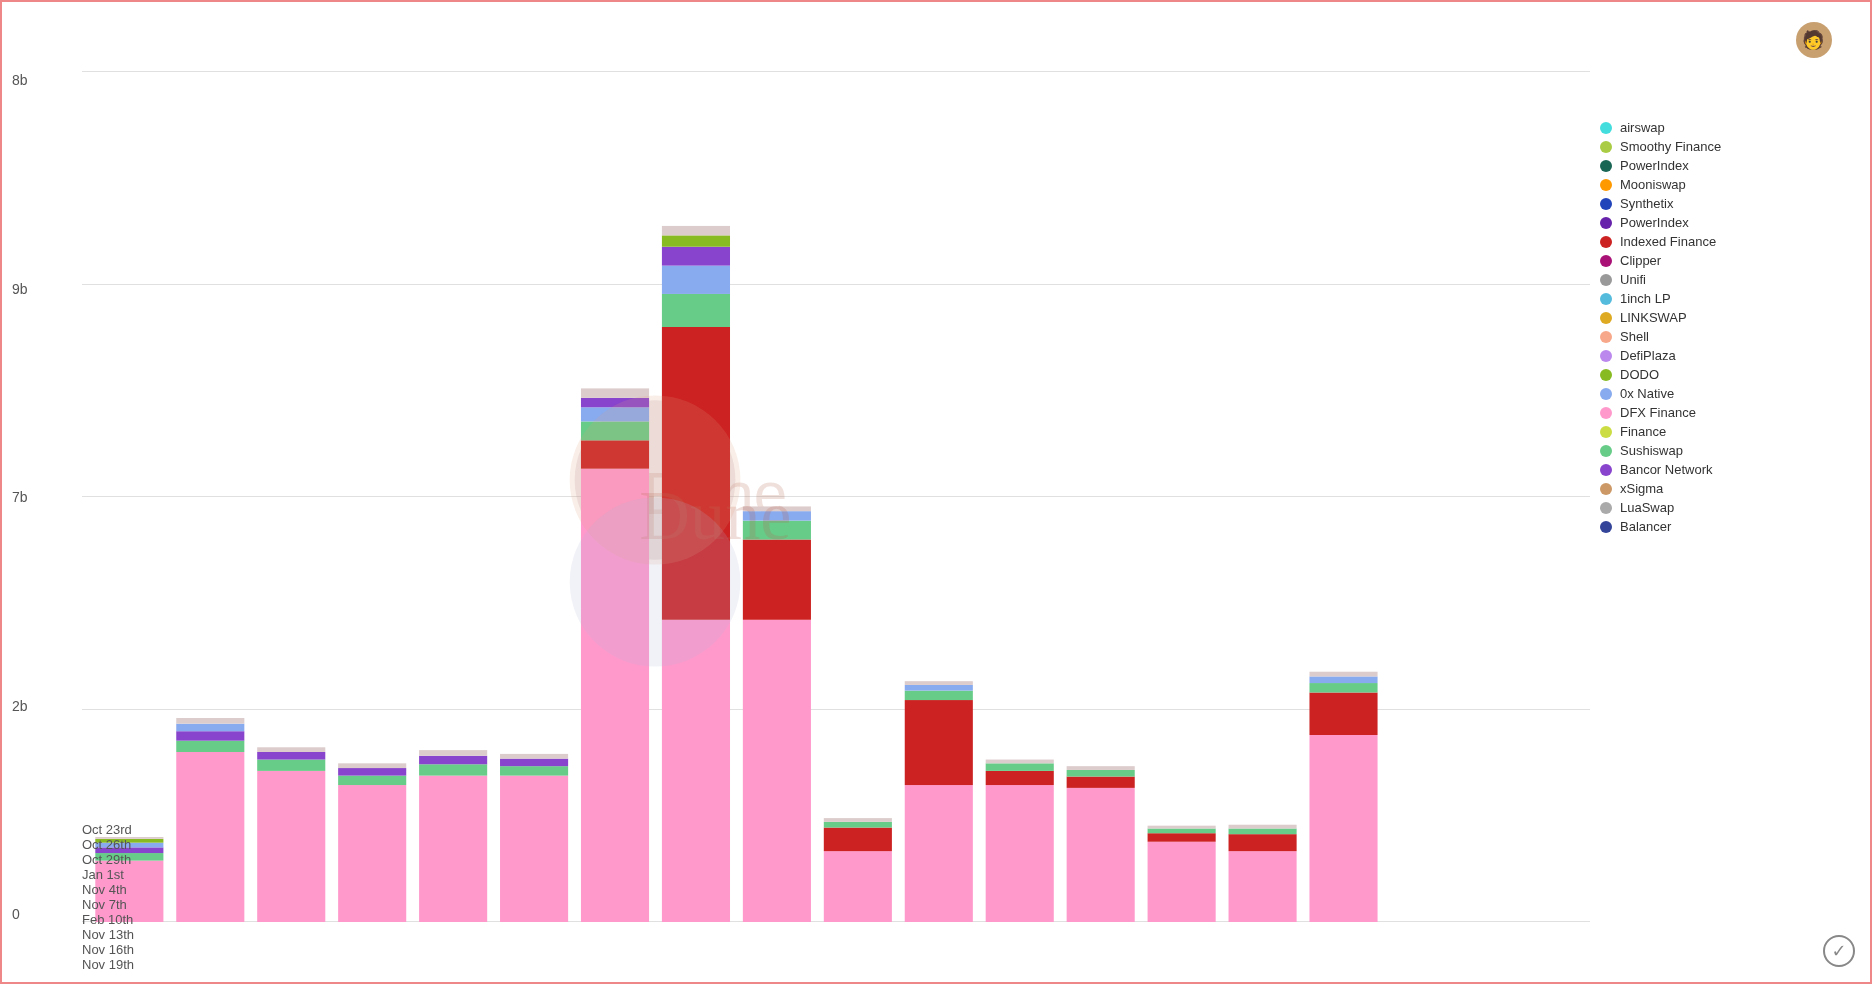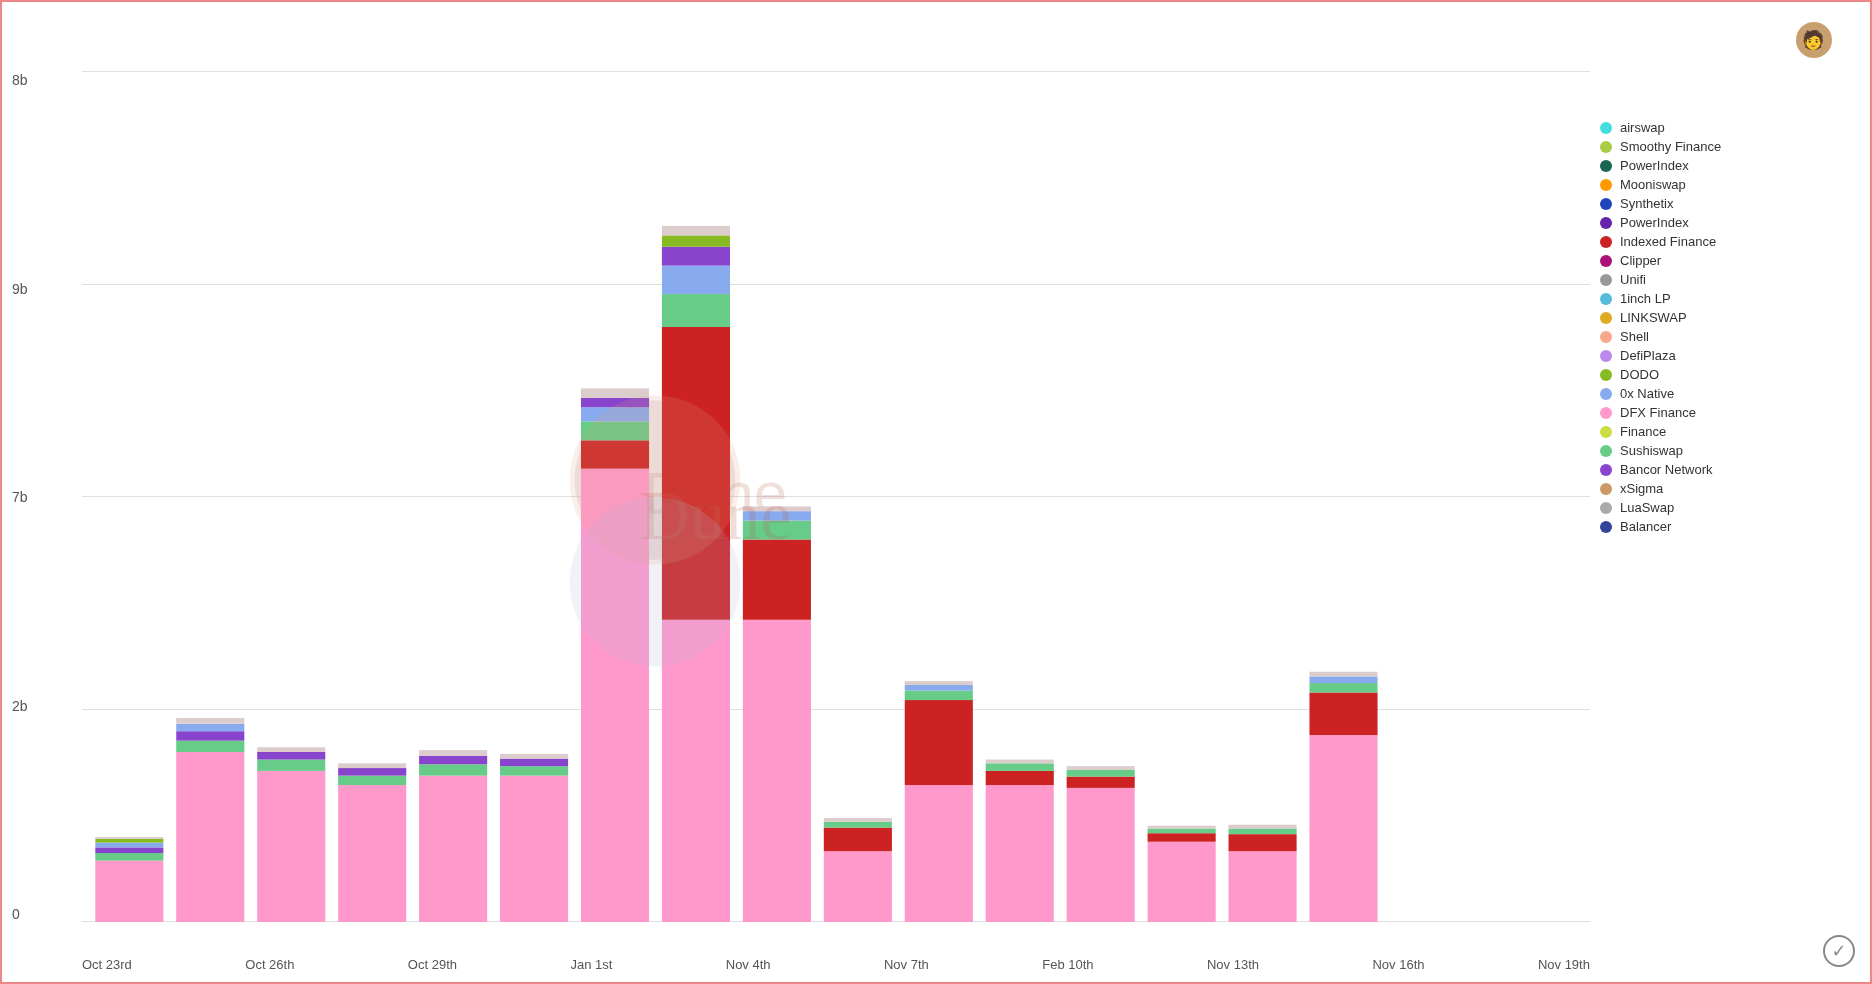--- a/index.html
+++ b/index.html
@@ -80,6 +80,7 @@
       justify-content: space-between;
       font-size: 13px;
       color: #555;
+      flex-direction: column;
     }
     .legend {
       position: absolute;

